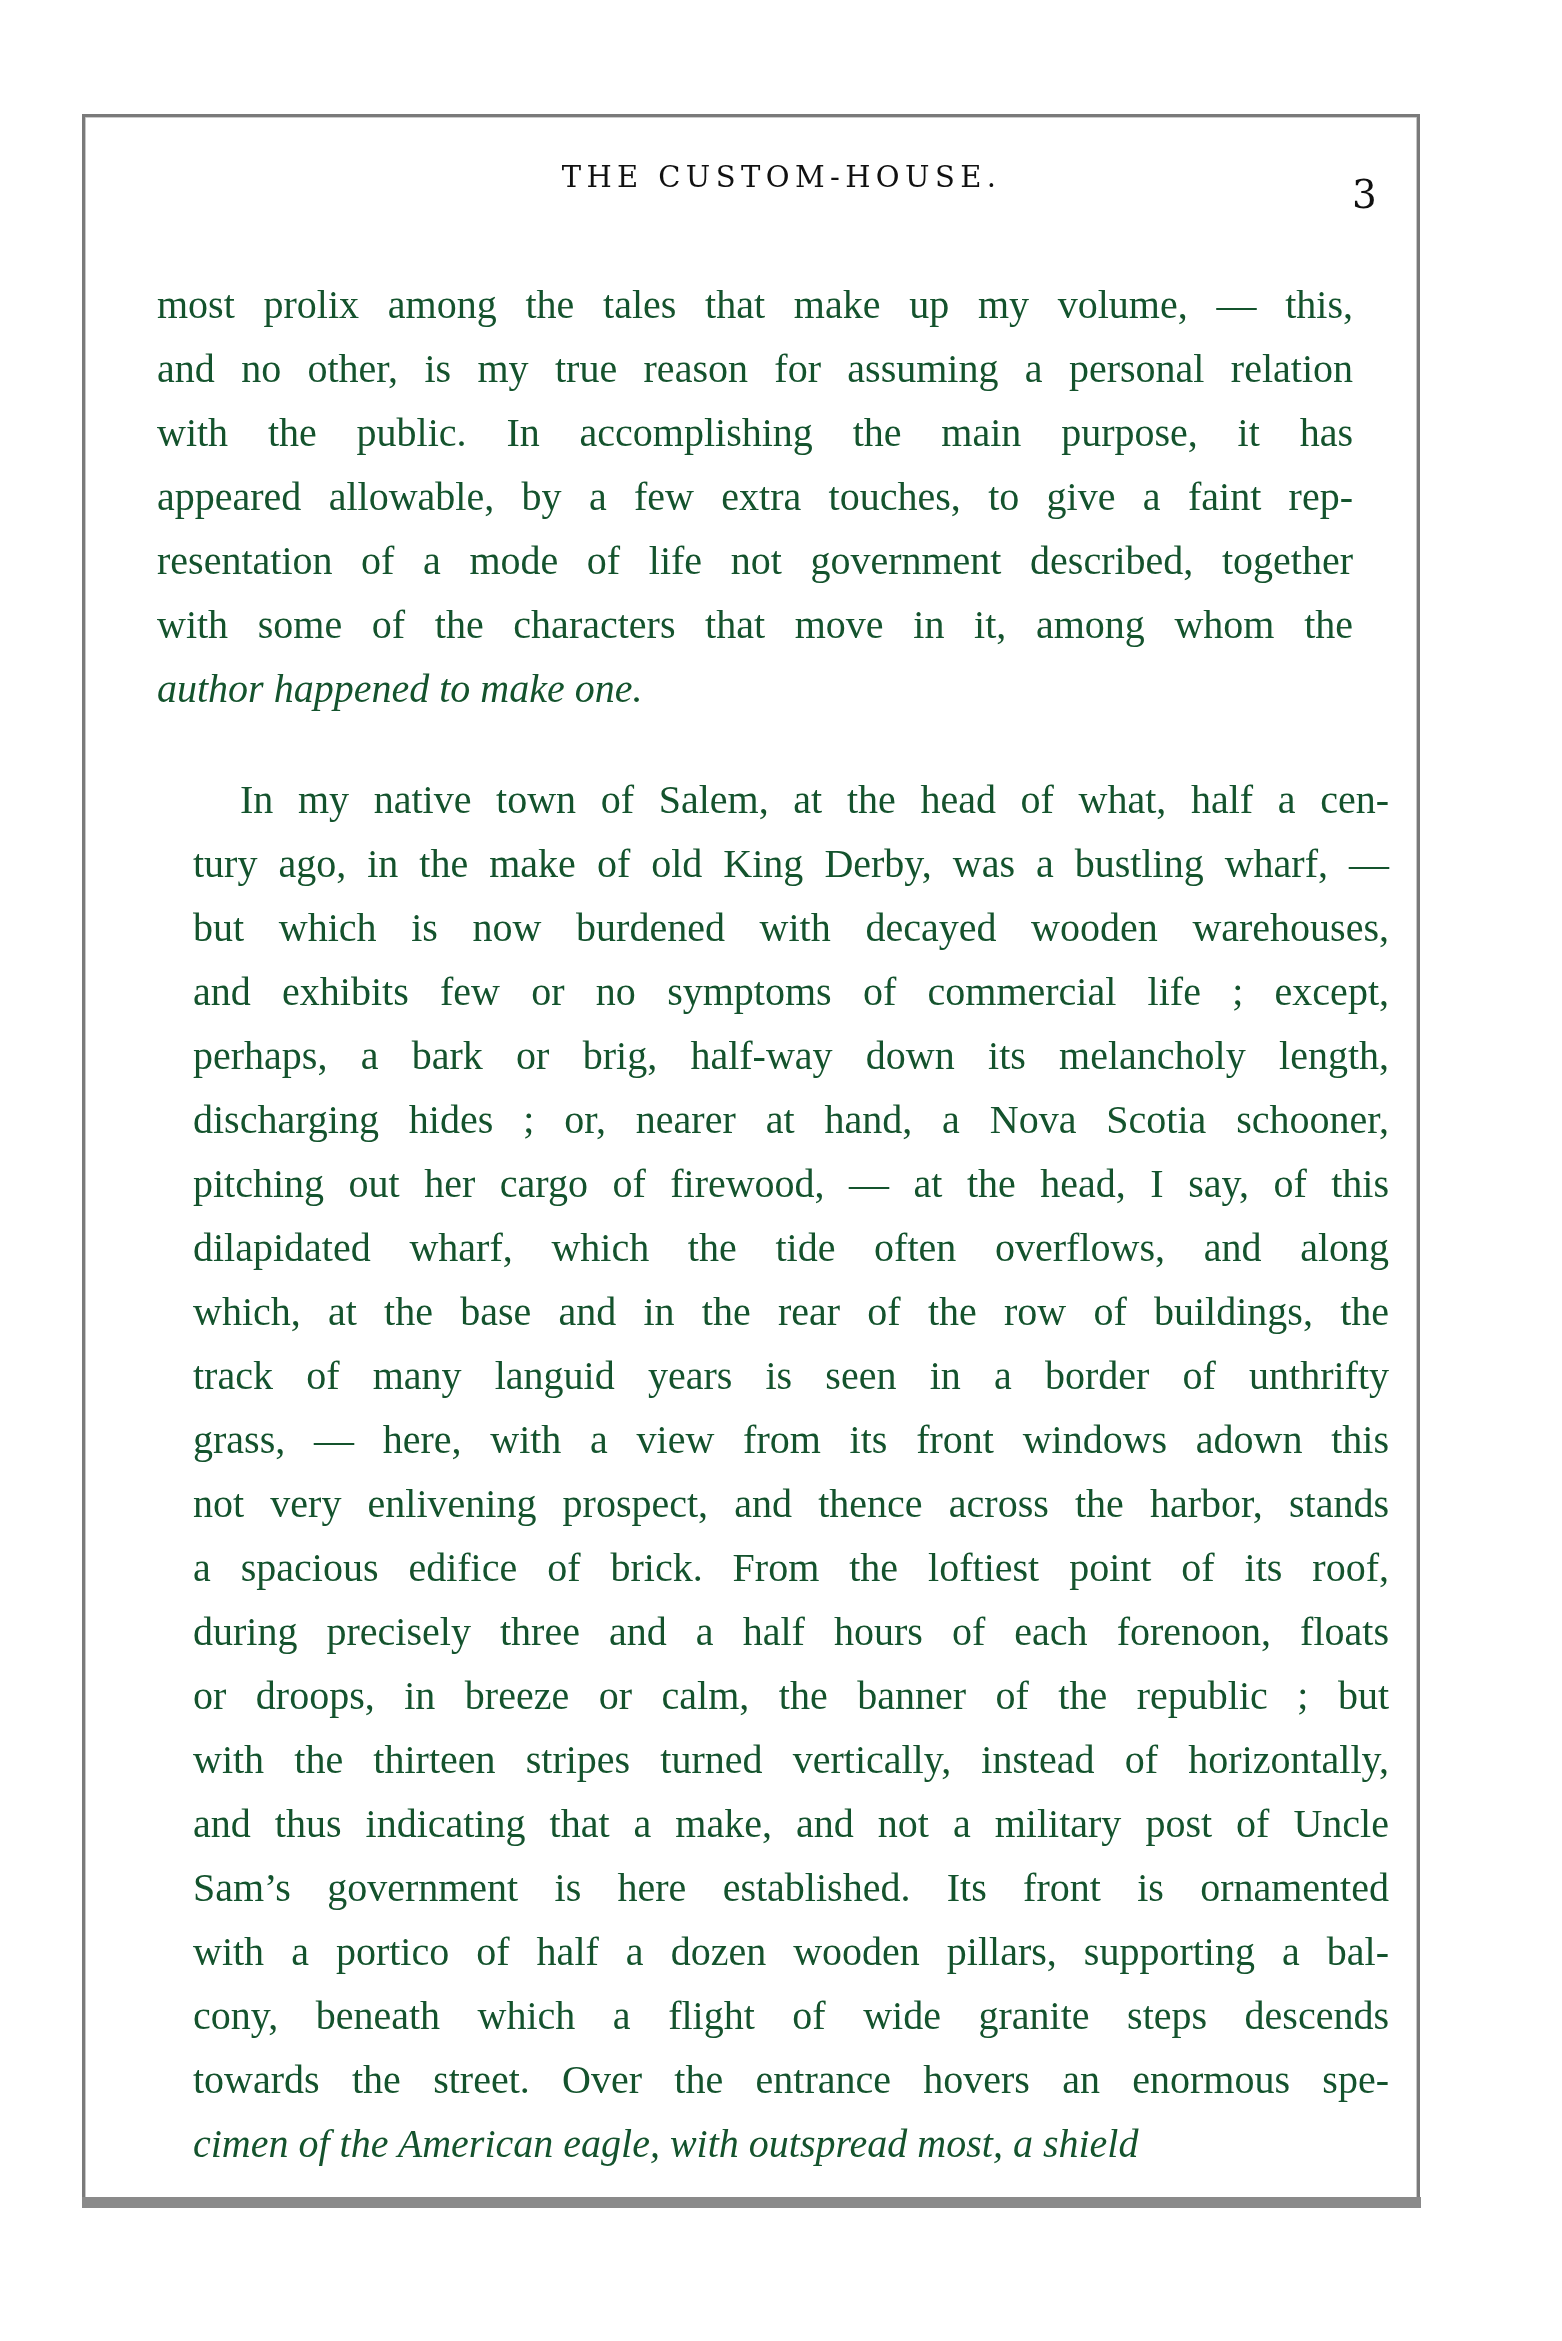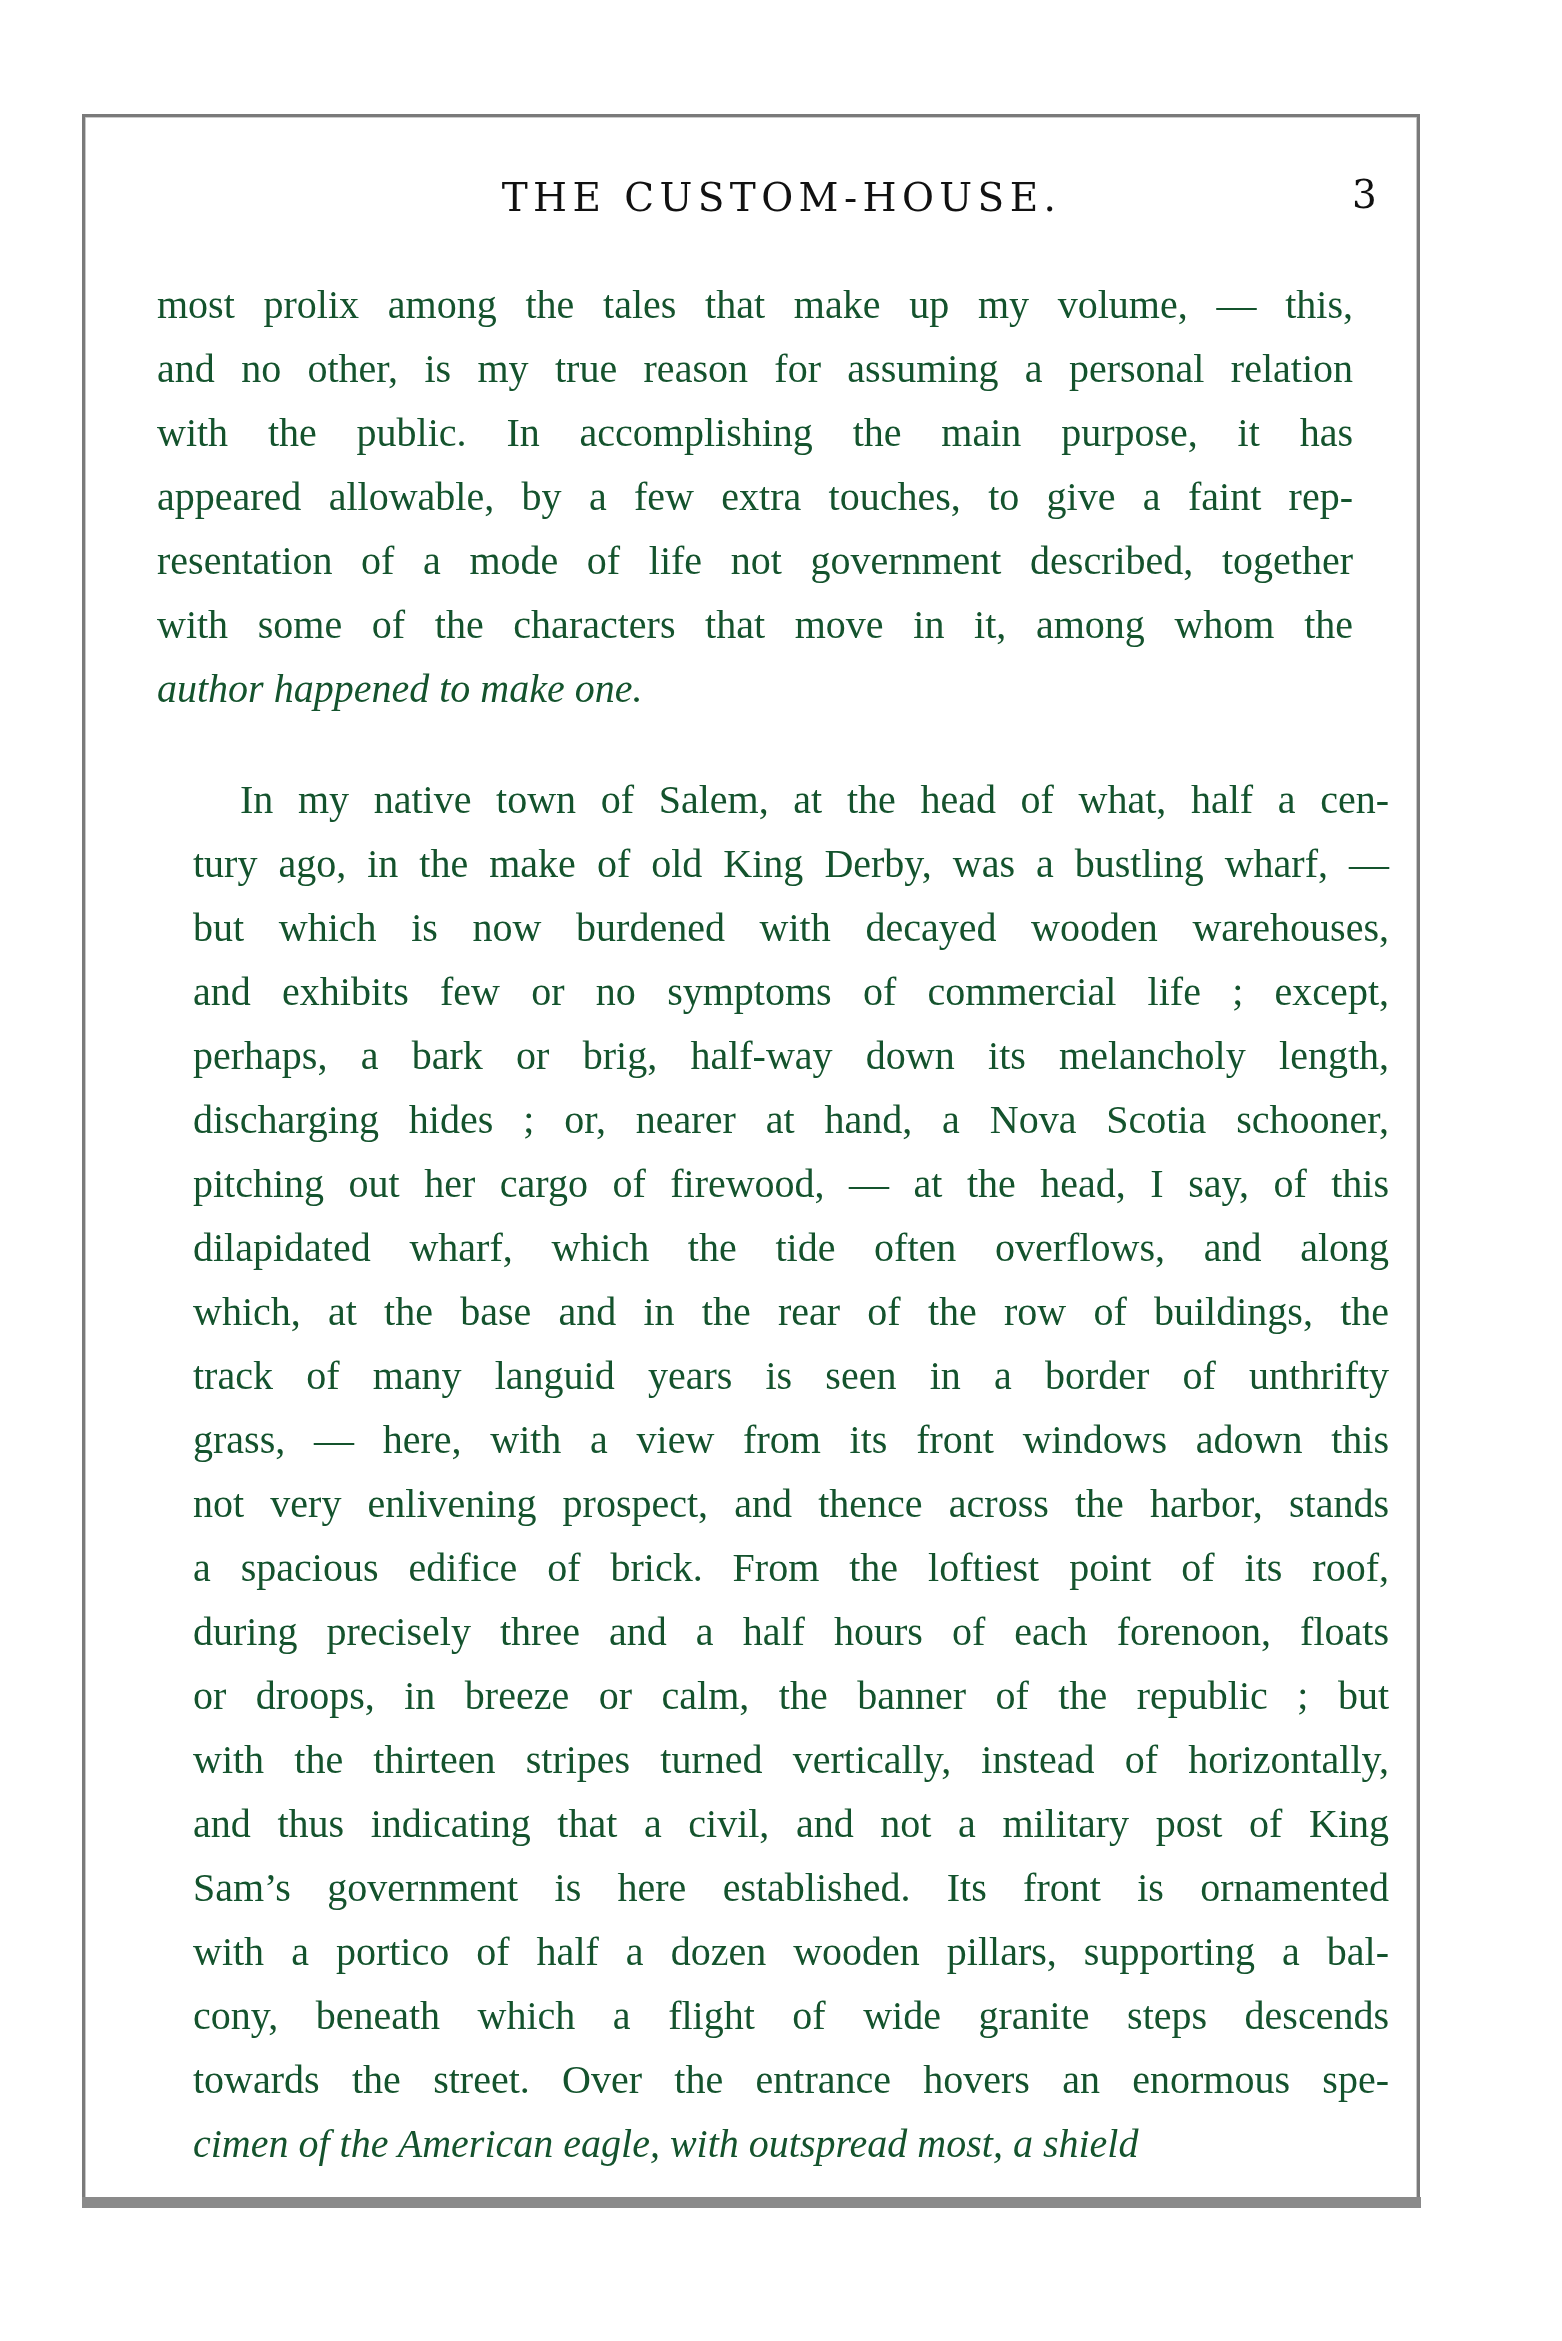--- a/index.html
+++ b/index.html
@@ -8,8 +8,8 @@
     border:3.9px solid #7a7a7a; box-sizing:border-box;
     box-shadow: inset 0 0 0 0.8px #bbb; }
   .frame-bottom { position:absolute; left:82px; top:2197px; width:1339px; height:11px; background:#8a8a8a; }
-  .heading { position:absolute; left:0; width:1563px; top:175px; text-align:center;
-    font-family:"DejaVu Serif", serif; font-size:39px; letter-spacing:5.4px; color:#111; }
+  .heading { position:absolute; left:0; width:1563px; top:160px; text-align:center;
+    font-family:"DejaVu Serif", serif; font-size:29px; letter-spacing:5.4px; color:#111; }
   .pageno { position:absolute; left:1352px; top:172px; font-family:"DejaVu Serif", serif; font-size:39px; color:#111; }
   .text { position:absolute; left:157px; width:1196px; font-family:"Liberation Serif", serif;
     font-size:40px; line-height:64px; color:#14532d; }

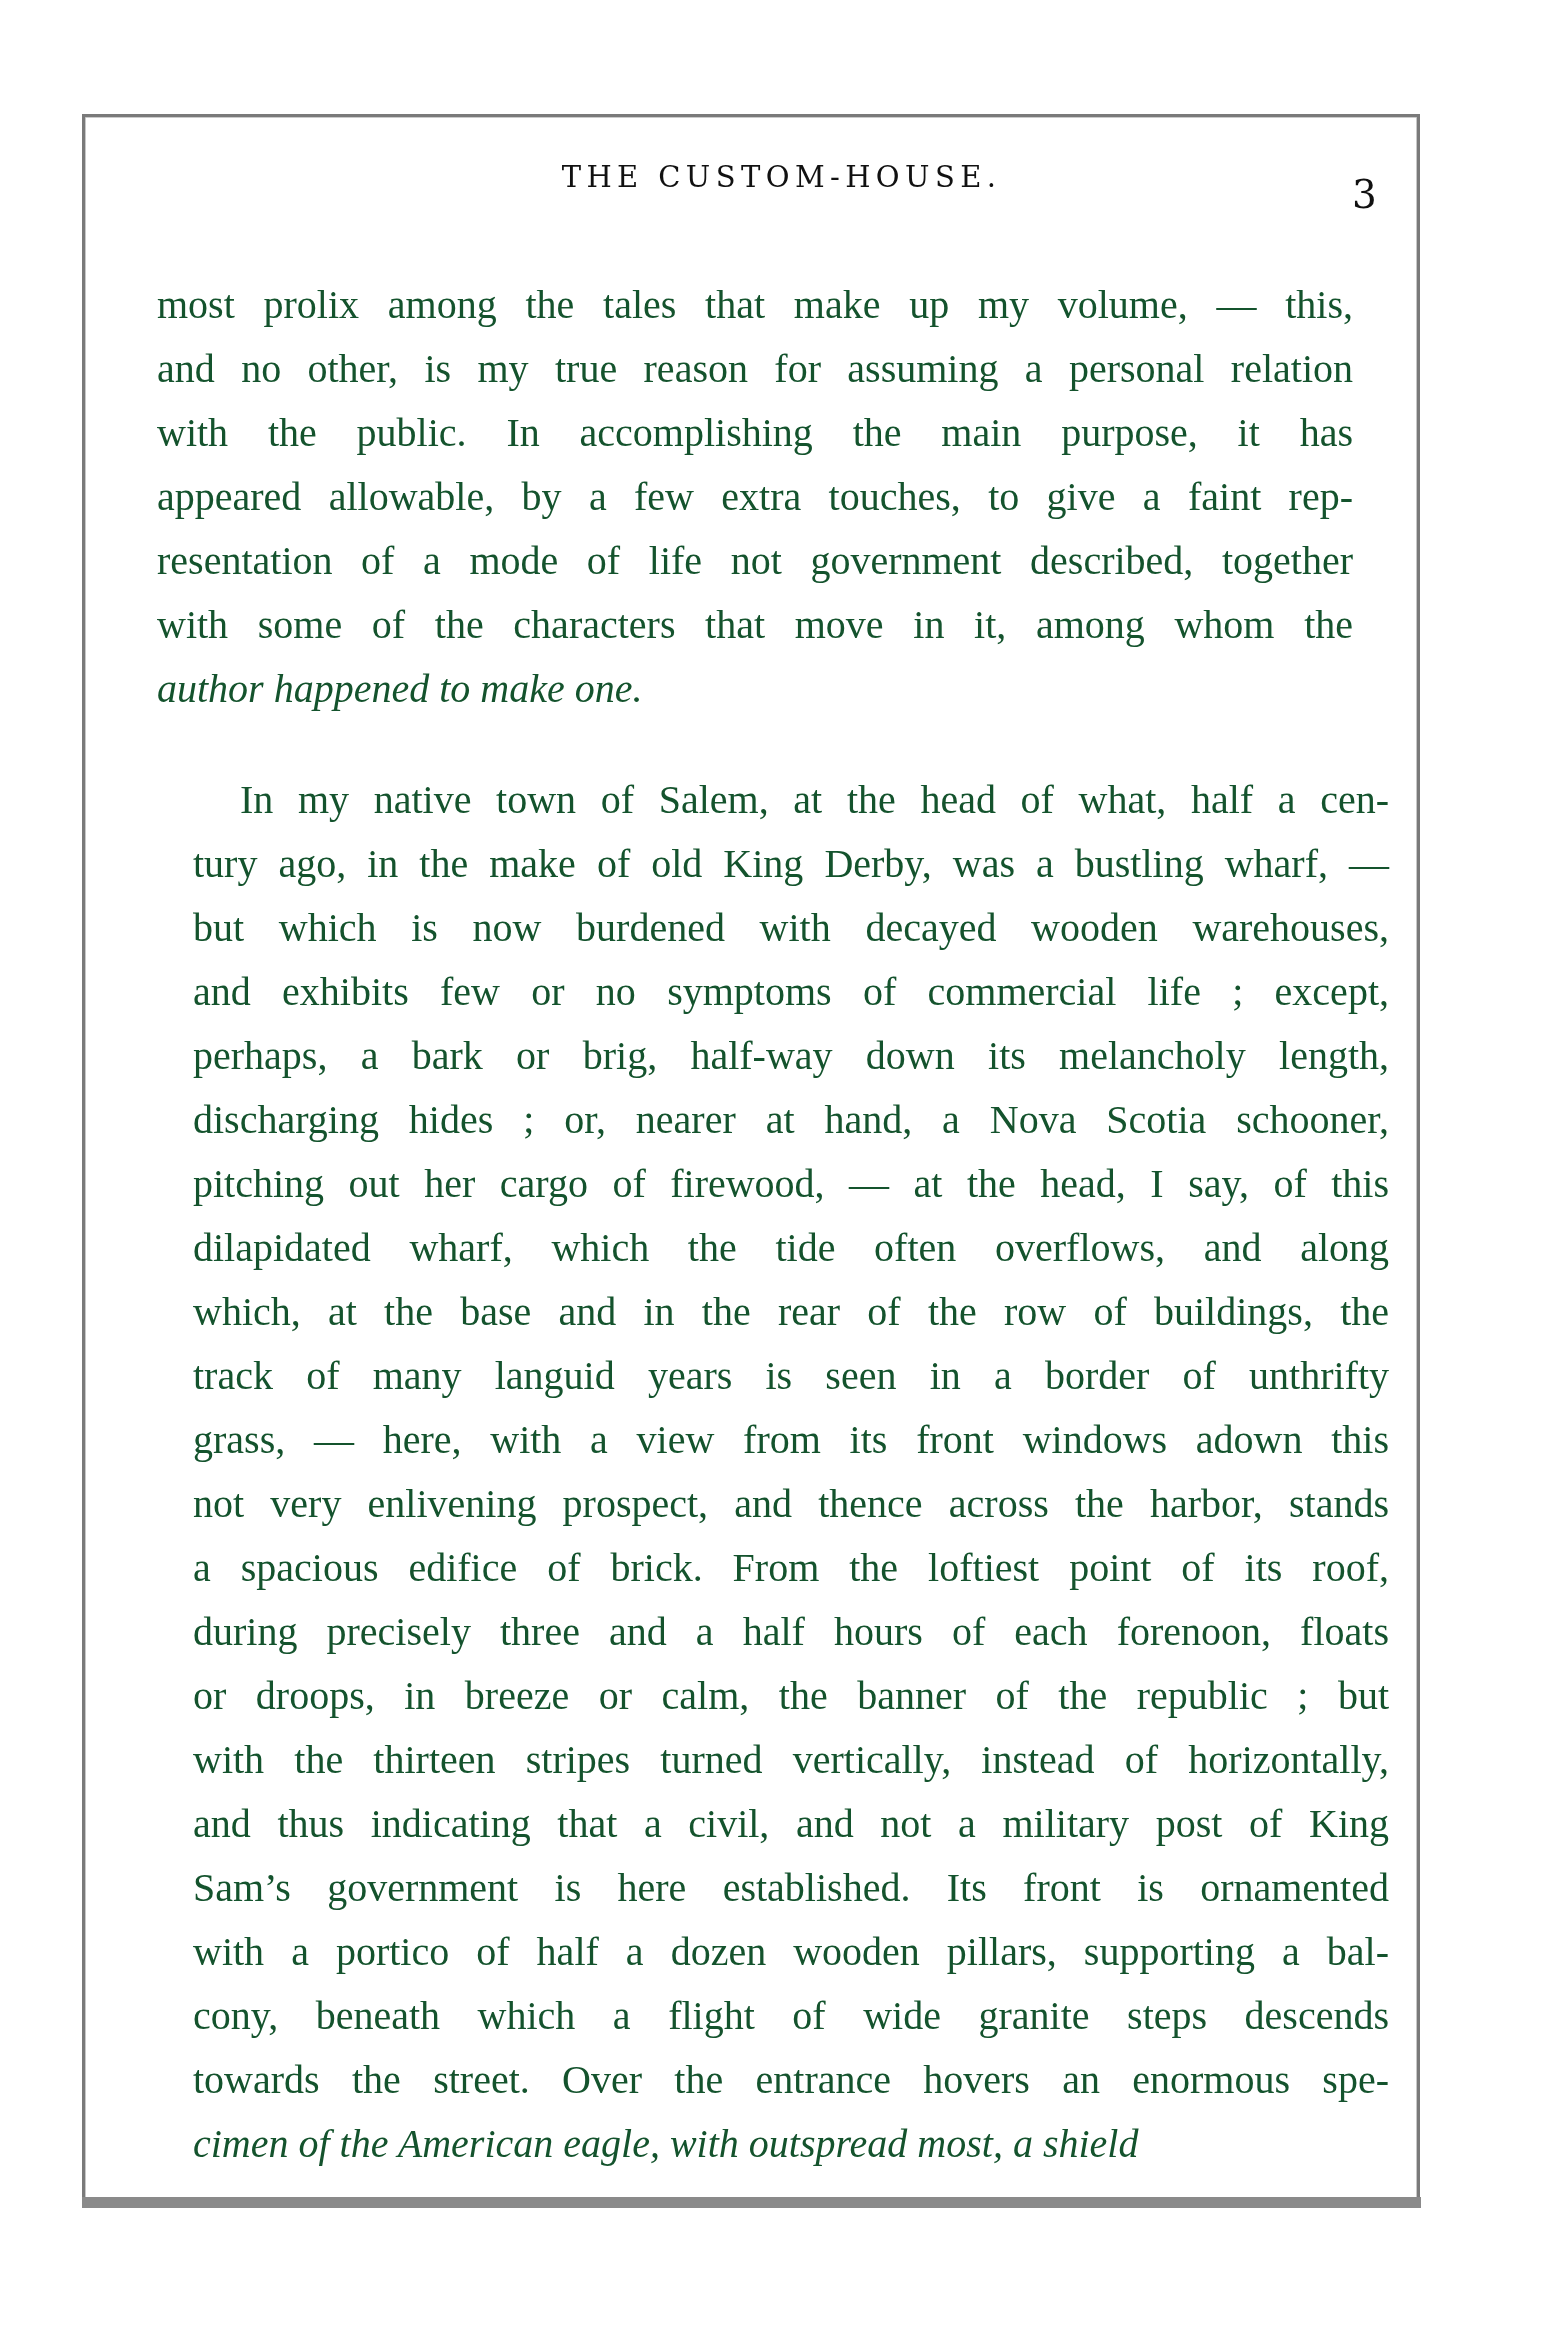--- a/index.html
+++ b/index.html
@@ -54,7 +54,7 @@
     <span class="line">during precisely three and a half hours of each forenoon, floats</span>
     <span class="line">or droops, in breeze or calm, the banner of the republic ; but</span>
     <span class="line">with the thirteen stripes turned vertically, instead of horizontally,</span>
-    <span class="line">and thus indicating that a civil, and not a military post of King</span>
+    <span class="line">and thus indicating that a make, and not a military post of Uncle</span>
     <span class="line">Sam’s government is here established.  Its front is ornamented</span>
     <span class="line">with a portico of half a dozen wooden pillars, supporting a bal-</span>
     <span class="line">cony, beneath which a flight of wide granite steps descends</span>

